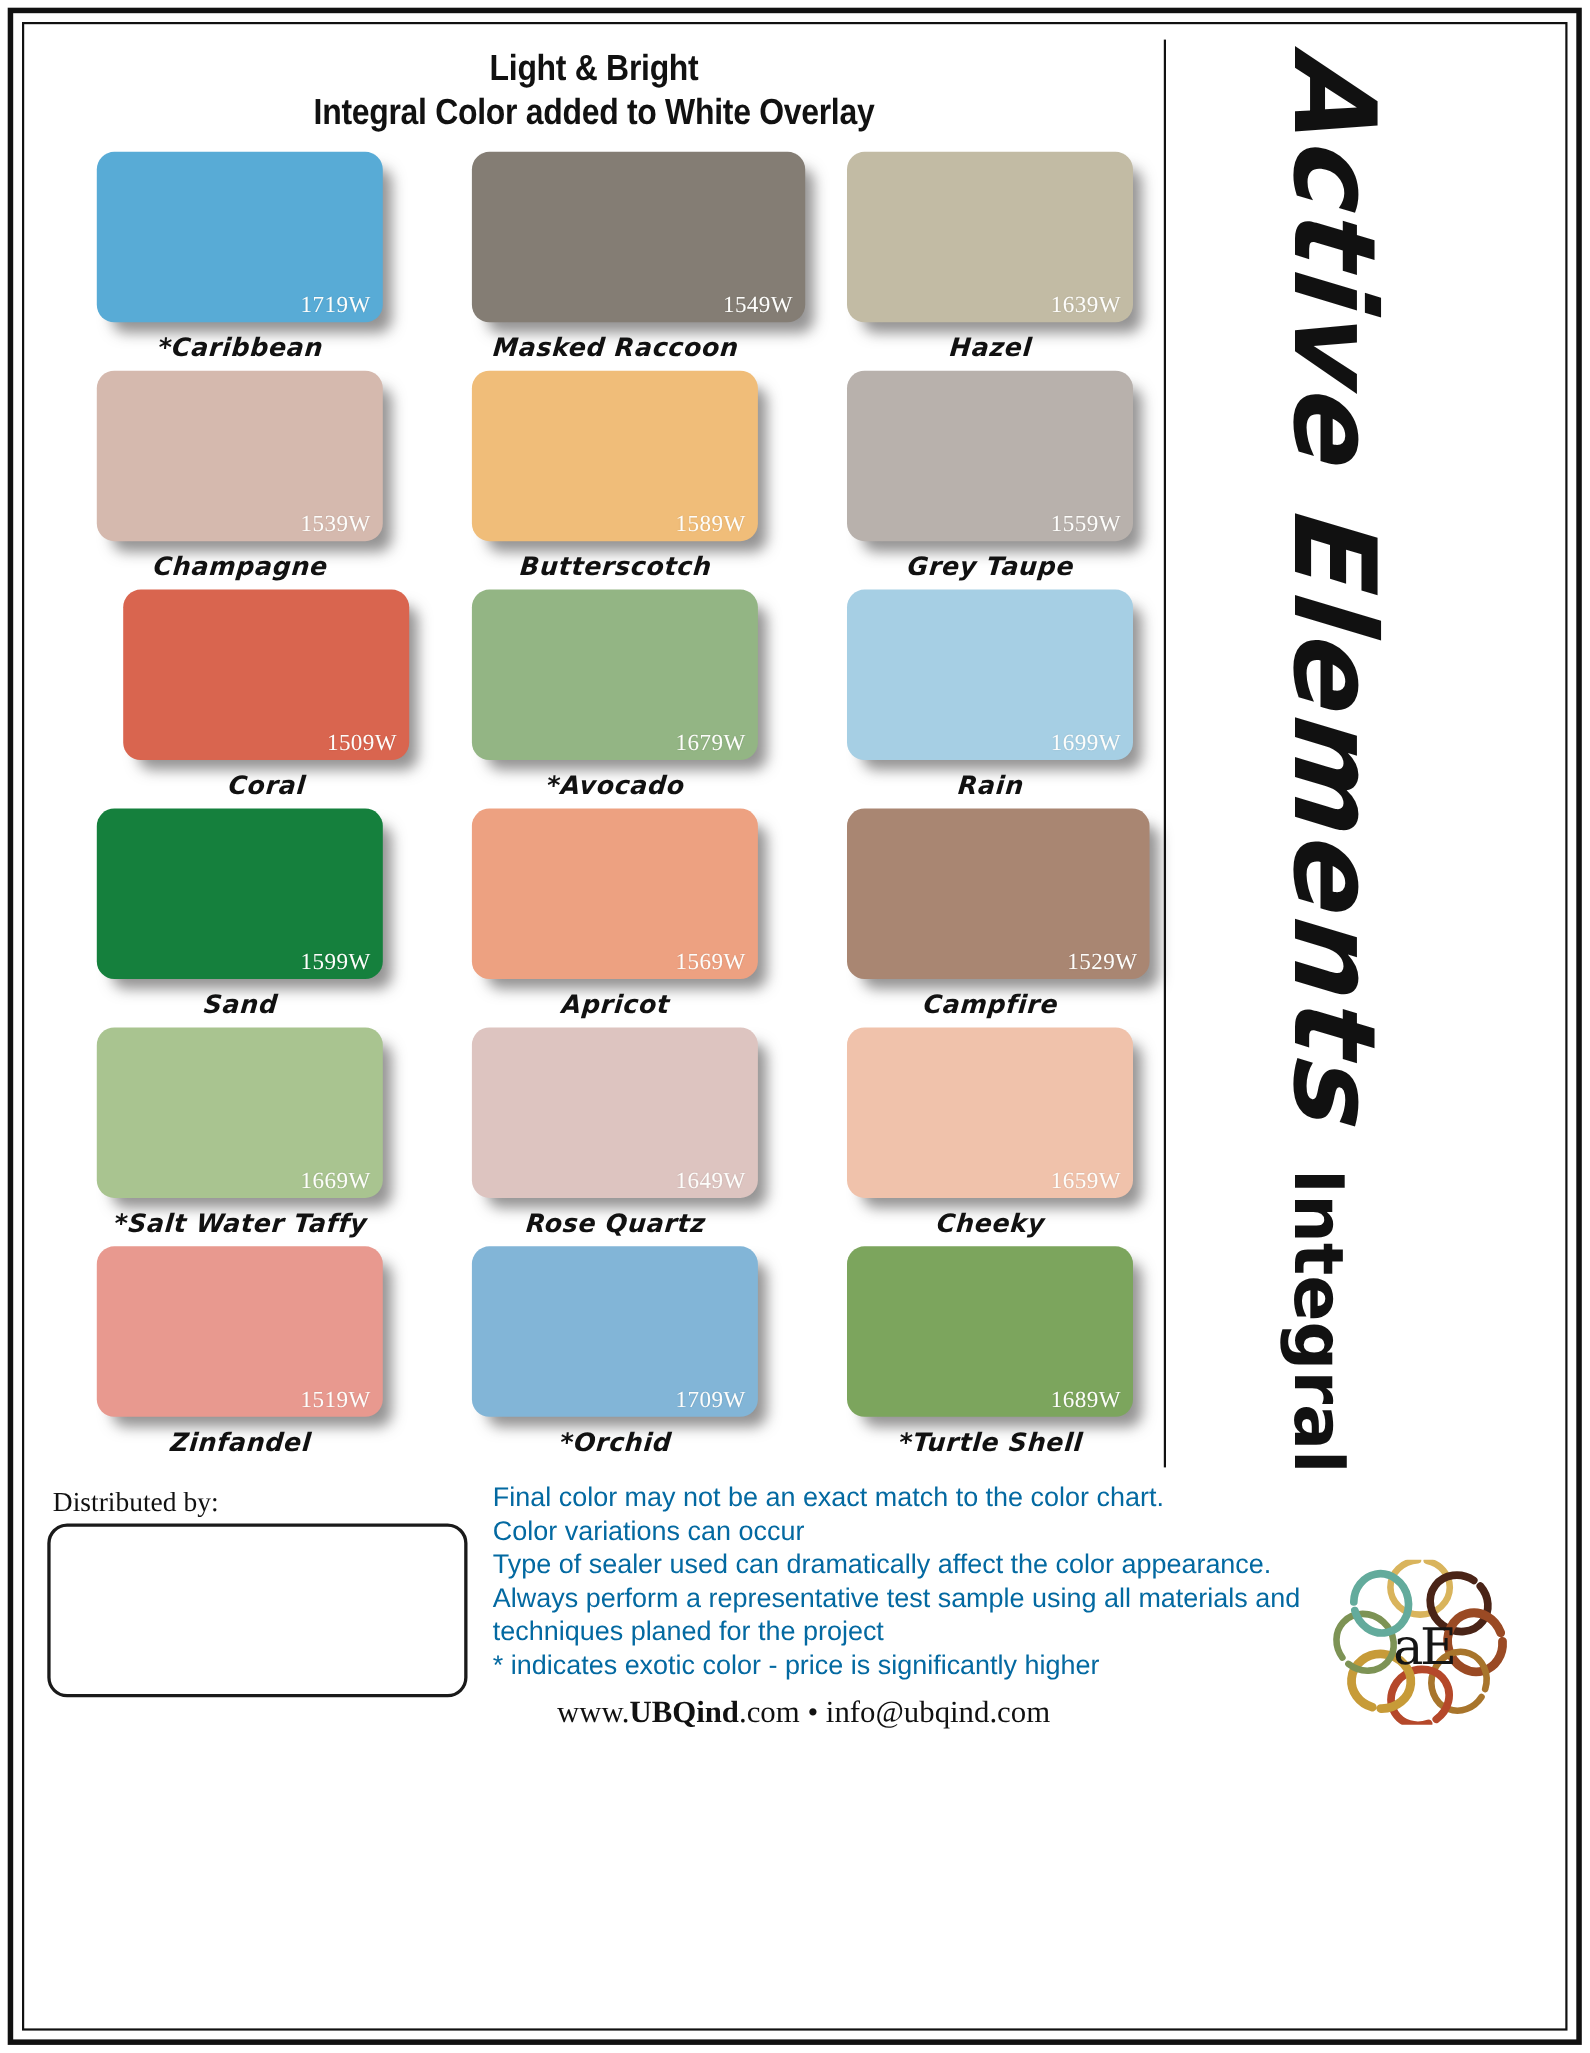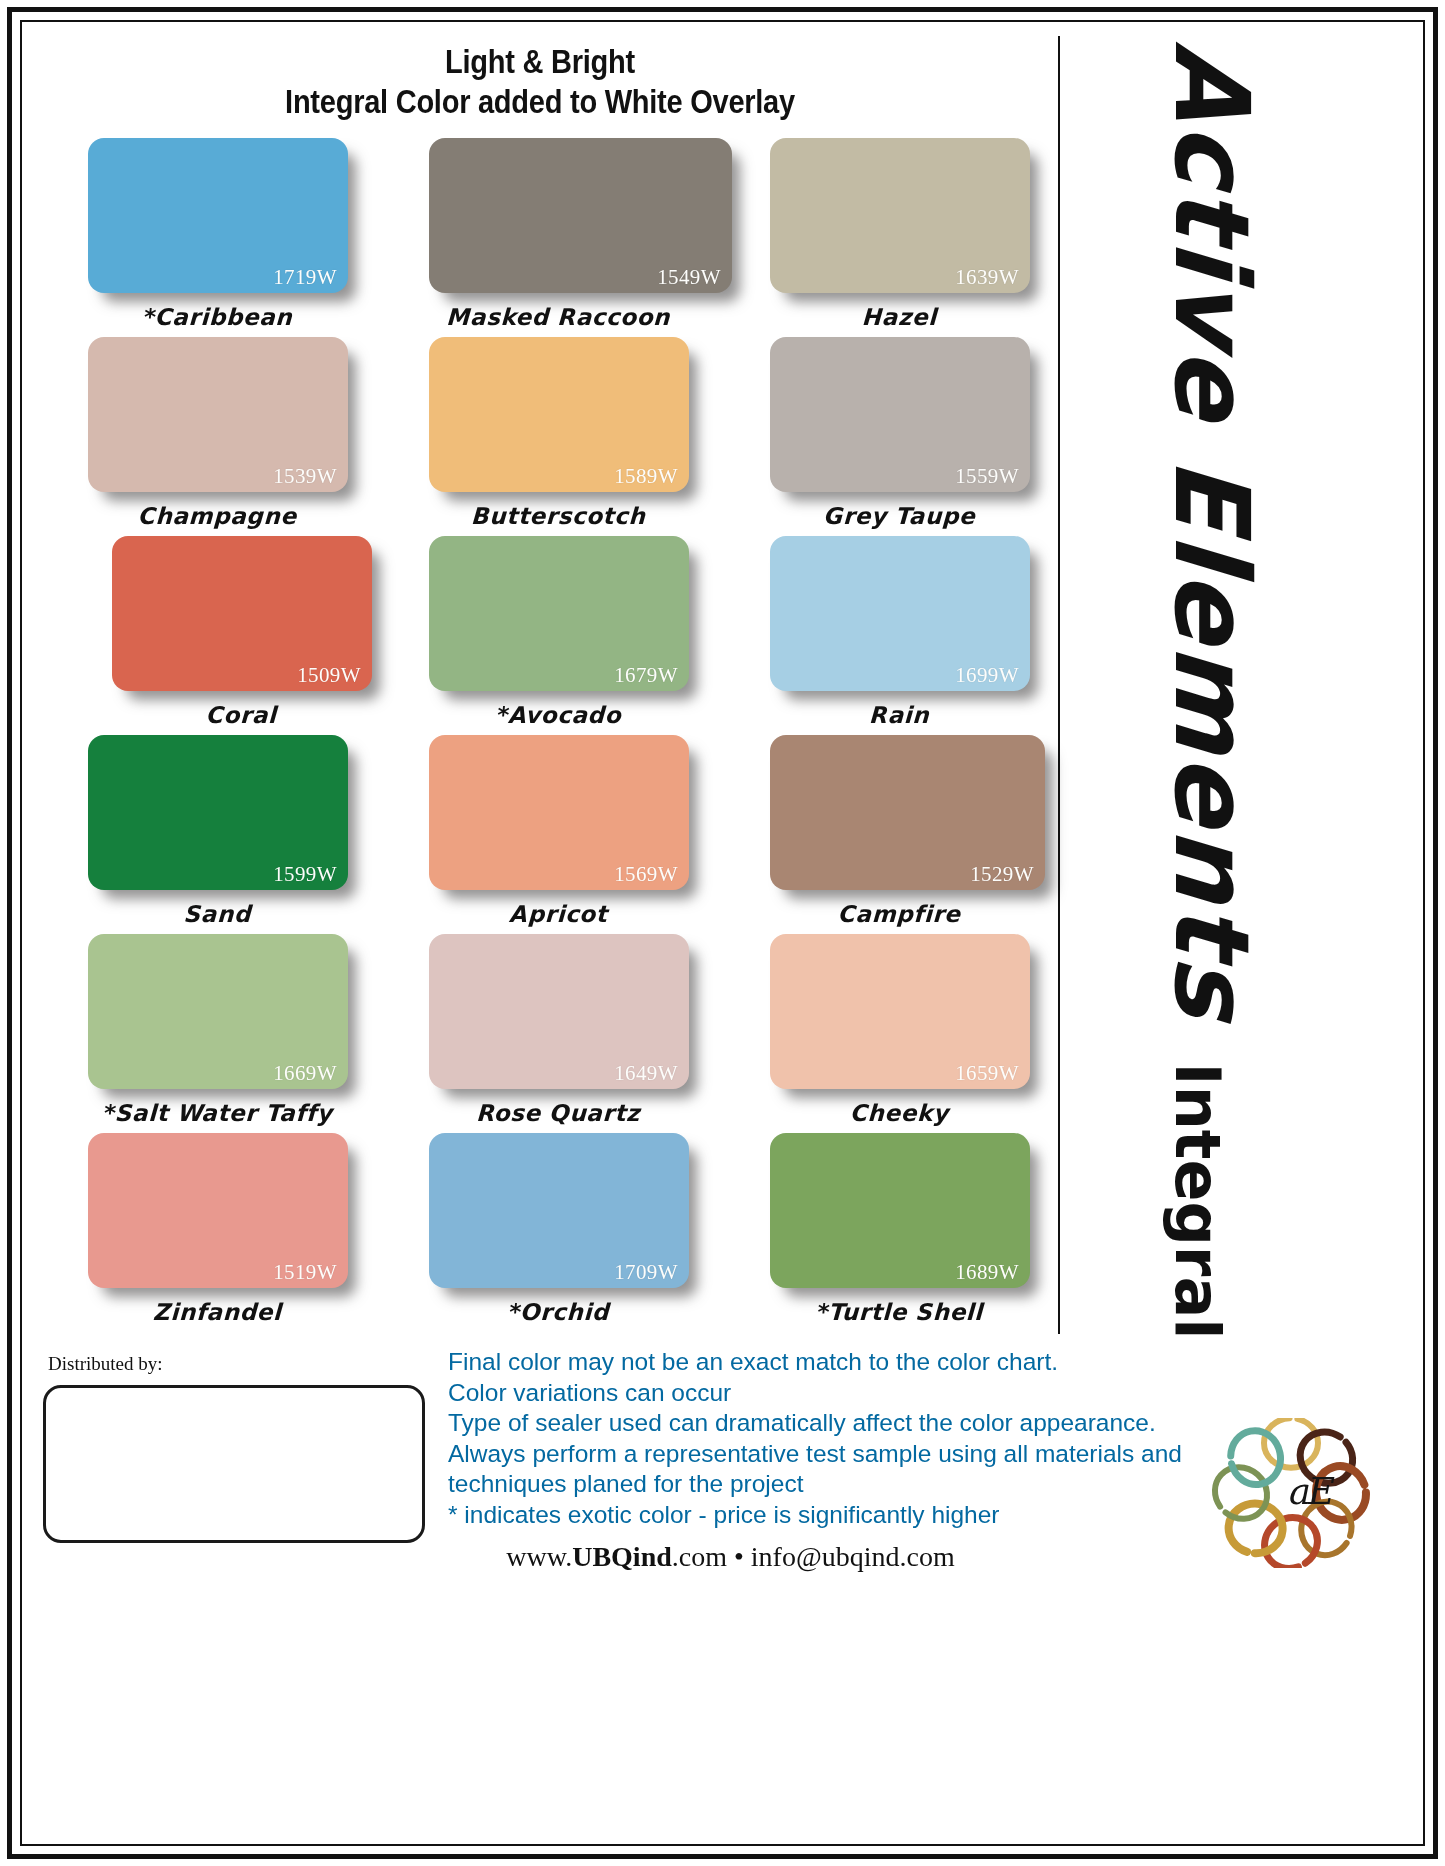--- a/index.html
+++ b/index.html
@@ -159,7 +159,7 @@
     left: 48px;
     top: 8px;
     font-family: "Liberation Serif", serif;
-    font-size: 19px;
+    font-size: 25px;
     color: #111111;
   }
   #dist-box {

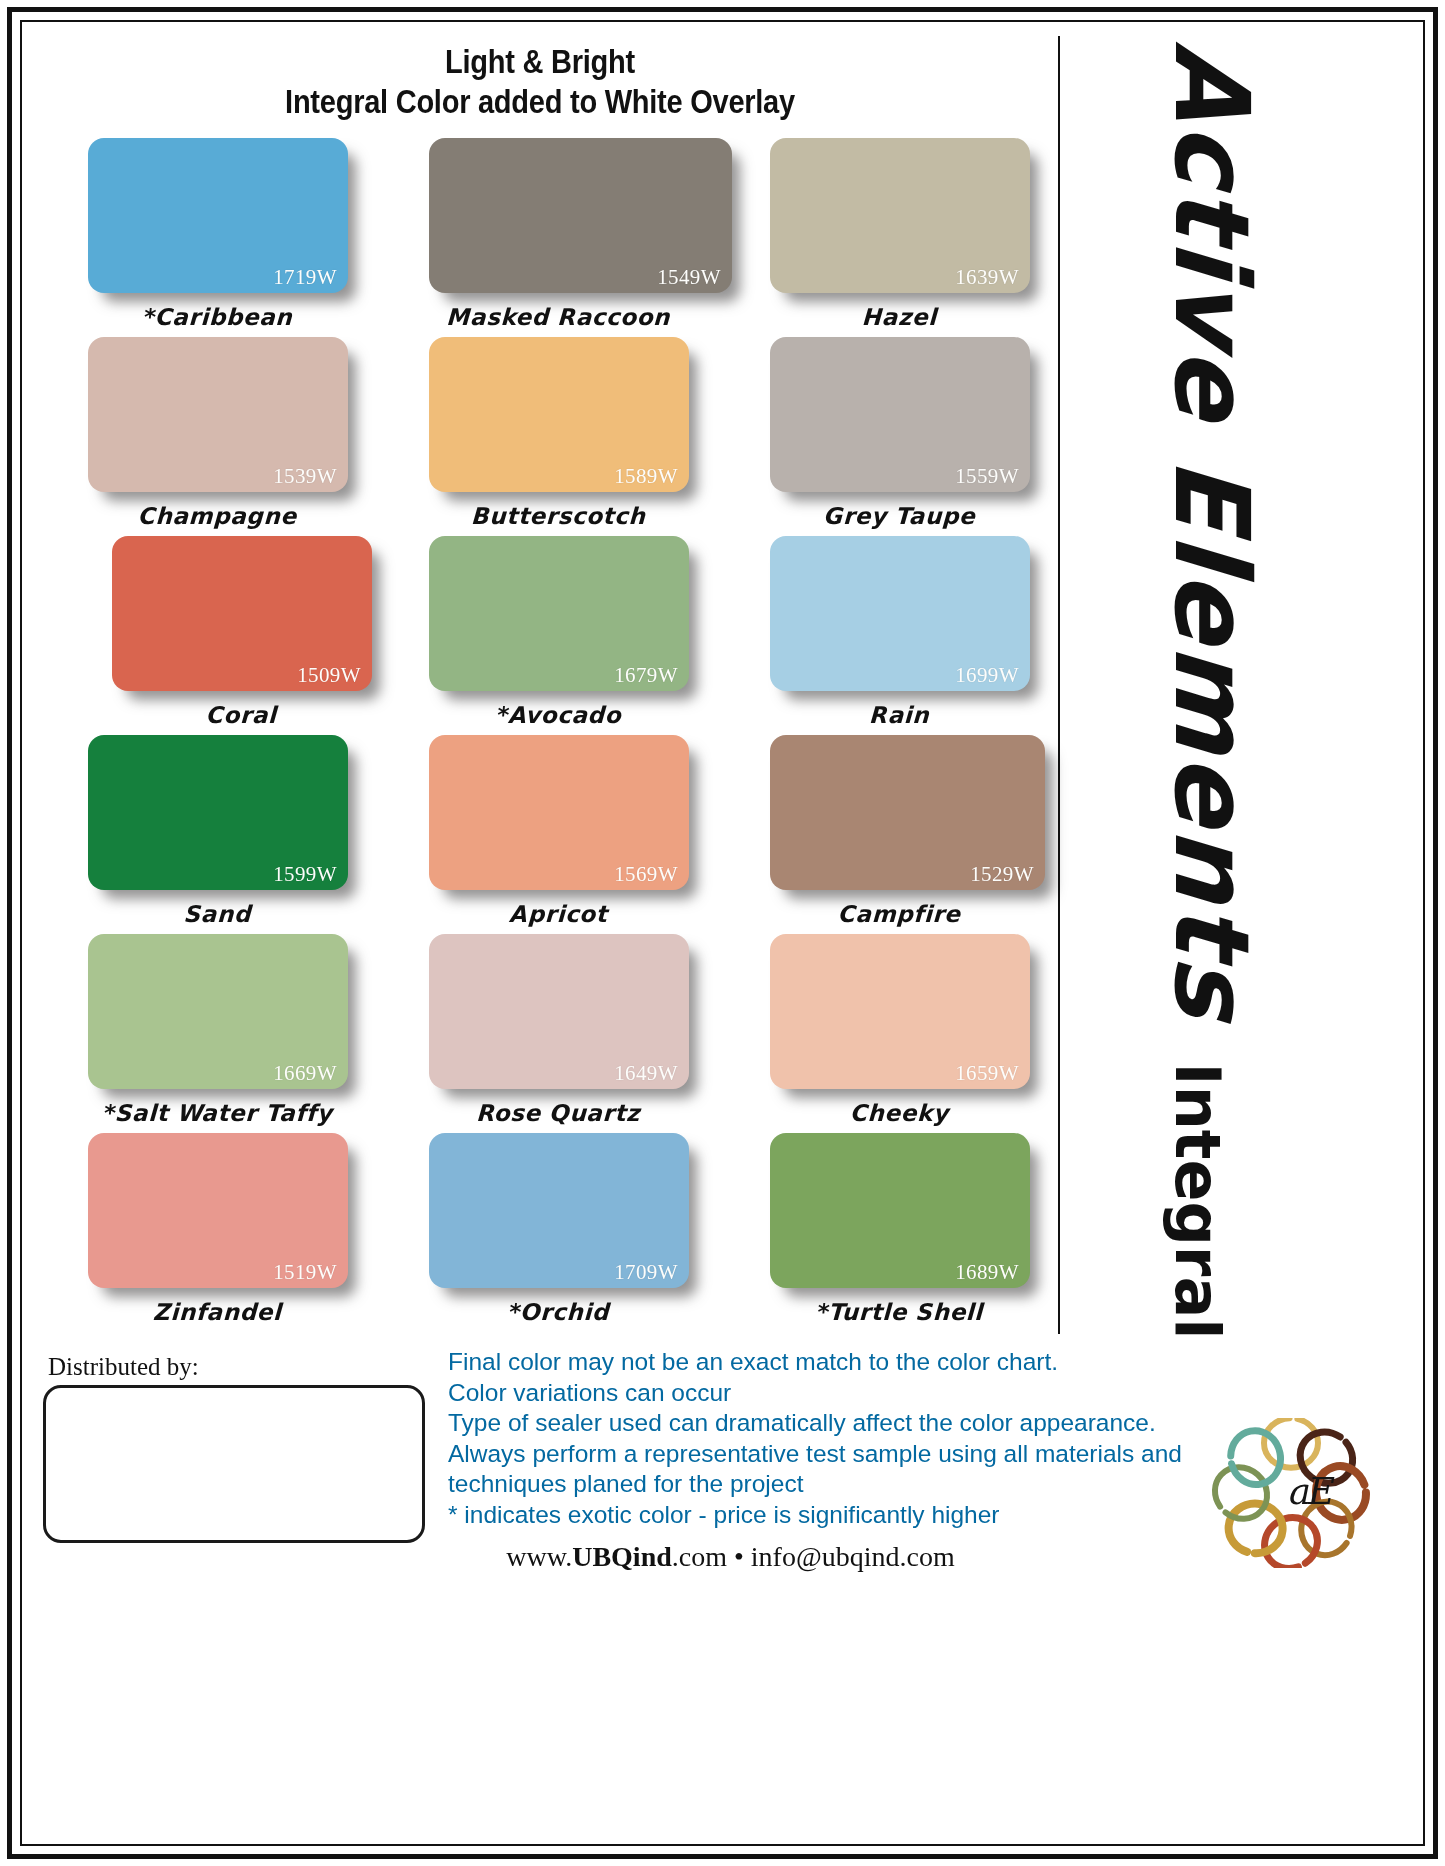--- a/index.html
+++ b/index.html
@@ -214,10 +214,9 @@
     left: 58px;
     top: 52px;
     width: 76px;
-    text-align: right;
+    text-align: center;
     font-family: "DejaVu Serif", serif;
-    font-style: italic;
-    font-size: 37px;
+    font-size: 46px;
     color: #151515;
     letter-spacing: -3px;
   }

